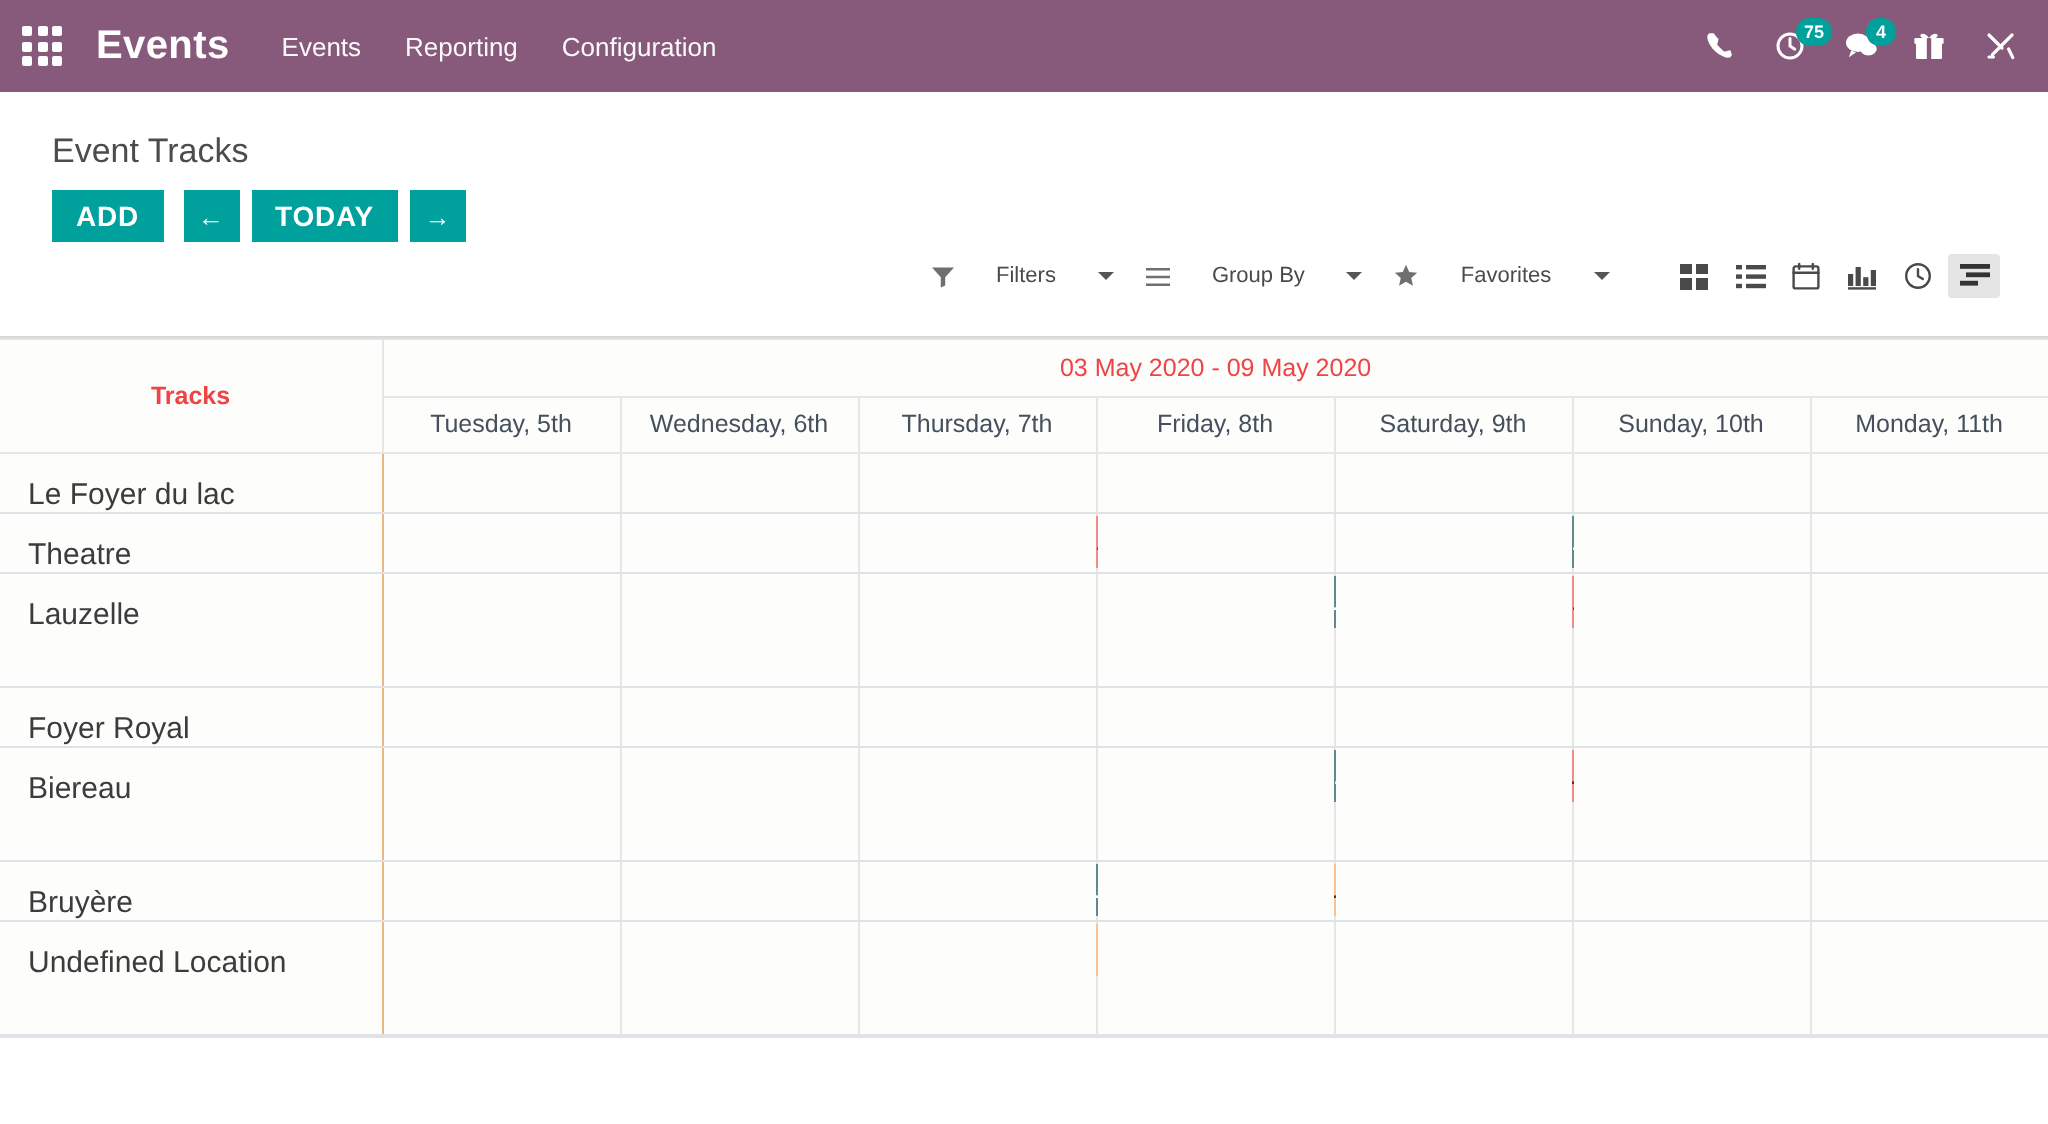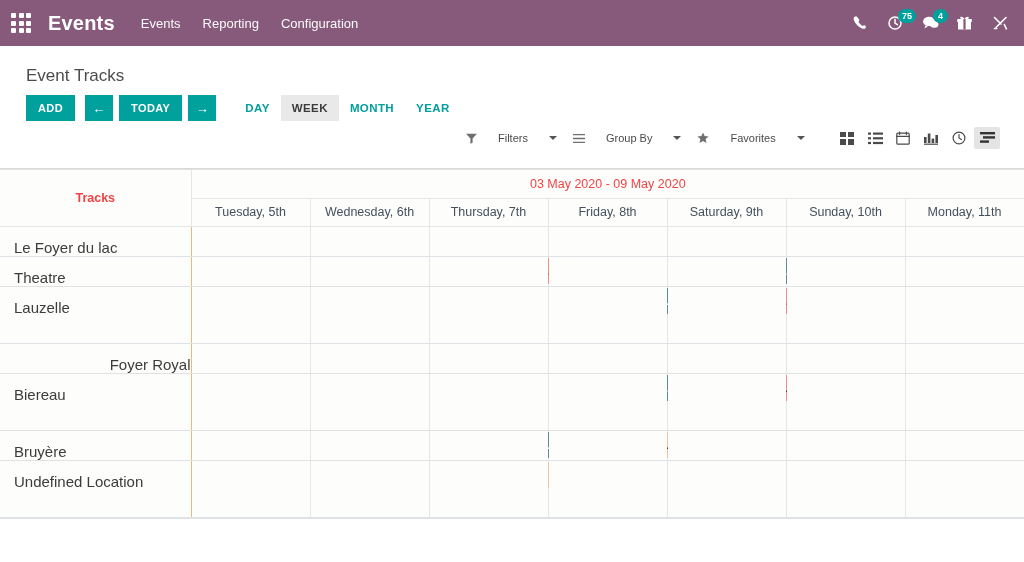--- a/index.html
+++ b/index.html
@@ -96,7 +96,7 @@
   .btn-row { display: flex; align-items: center; gap: 0; }
   .btn-teal {
     background: #00A09D; color: #fff; border: none;
-    font-size: 11px; font-weight: bold; letter-spacing: .4px;
+    font-size: 14px; font-weight: bold; letter-spacing: .4px;
     height: 26px; padding: 0 12px; cursor: pointer;
     display: inline-flex; align-items: center; justify-content: center;
     font-family: "Liberation Sans", sans-serif;

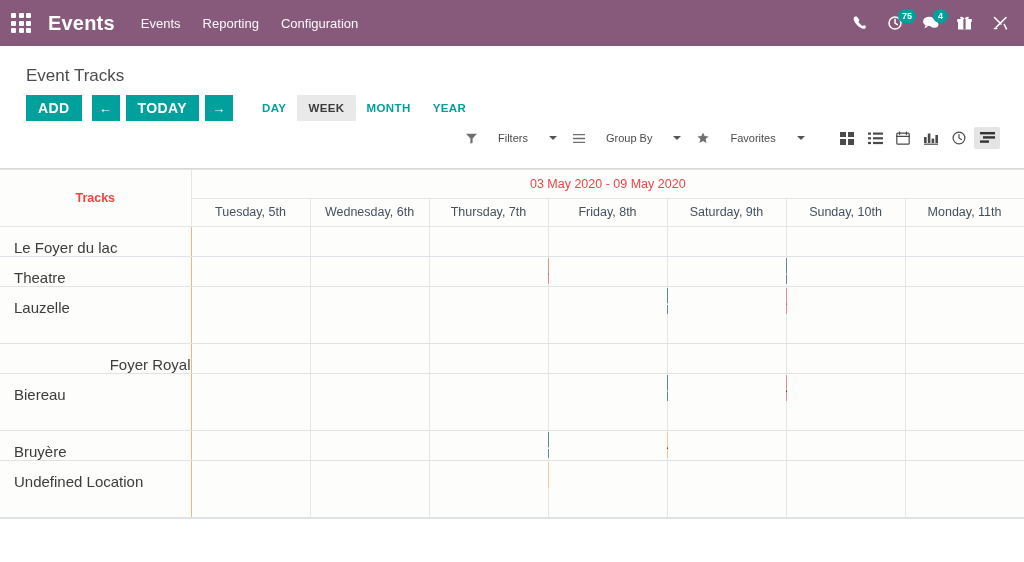--- a/index.html
+++ b/index.html
@@ -300,12 +300,6 @@
         <button class="btn-teal">TODAY</button>
         <span class="gap6"></span>
         <button class="btn-teal btn-arrow">→</button>
-        <span class="scale-btns">
-          <button class="scale-btn">DAY</button>
-          <button class="scale-btn active">WEEK</button>
-          <button class="scale-btn">MONTH</button>
-          <button class="scale-btn">YEAR</button>
-        </span>
       </div>
     </div>
 

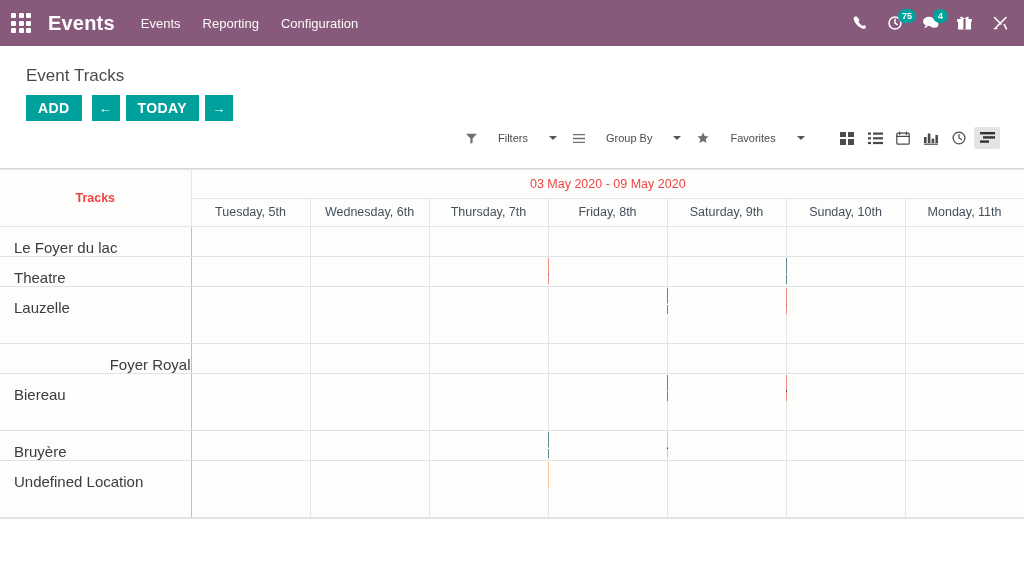--- a/index.html
+++ b/index.html
@@ -472,7 +472,7 @@
           <td class="daycell col-start"></td>
         </tr>
         <tr class="track-row">
-          <td class="track-label" style="height: 28px; text-align: right;">Foyer Royal</td>
+          <td class="track-label" style="height: 28px;">Foyer Royal</td>
           <td class="daycell col-start" style="position: relative;">
             <div class="pill-layer" style="left: 0px; width: 833px; height: 28px;">
               <div class="pill peach" style="left: 238px; top: 1px; width: 60px;">House of ...</div>

